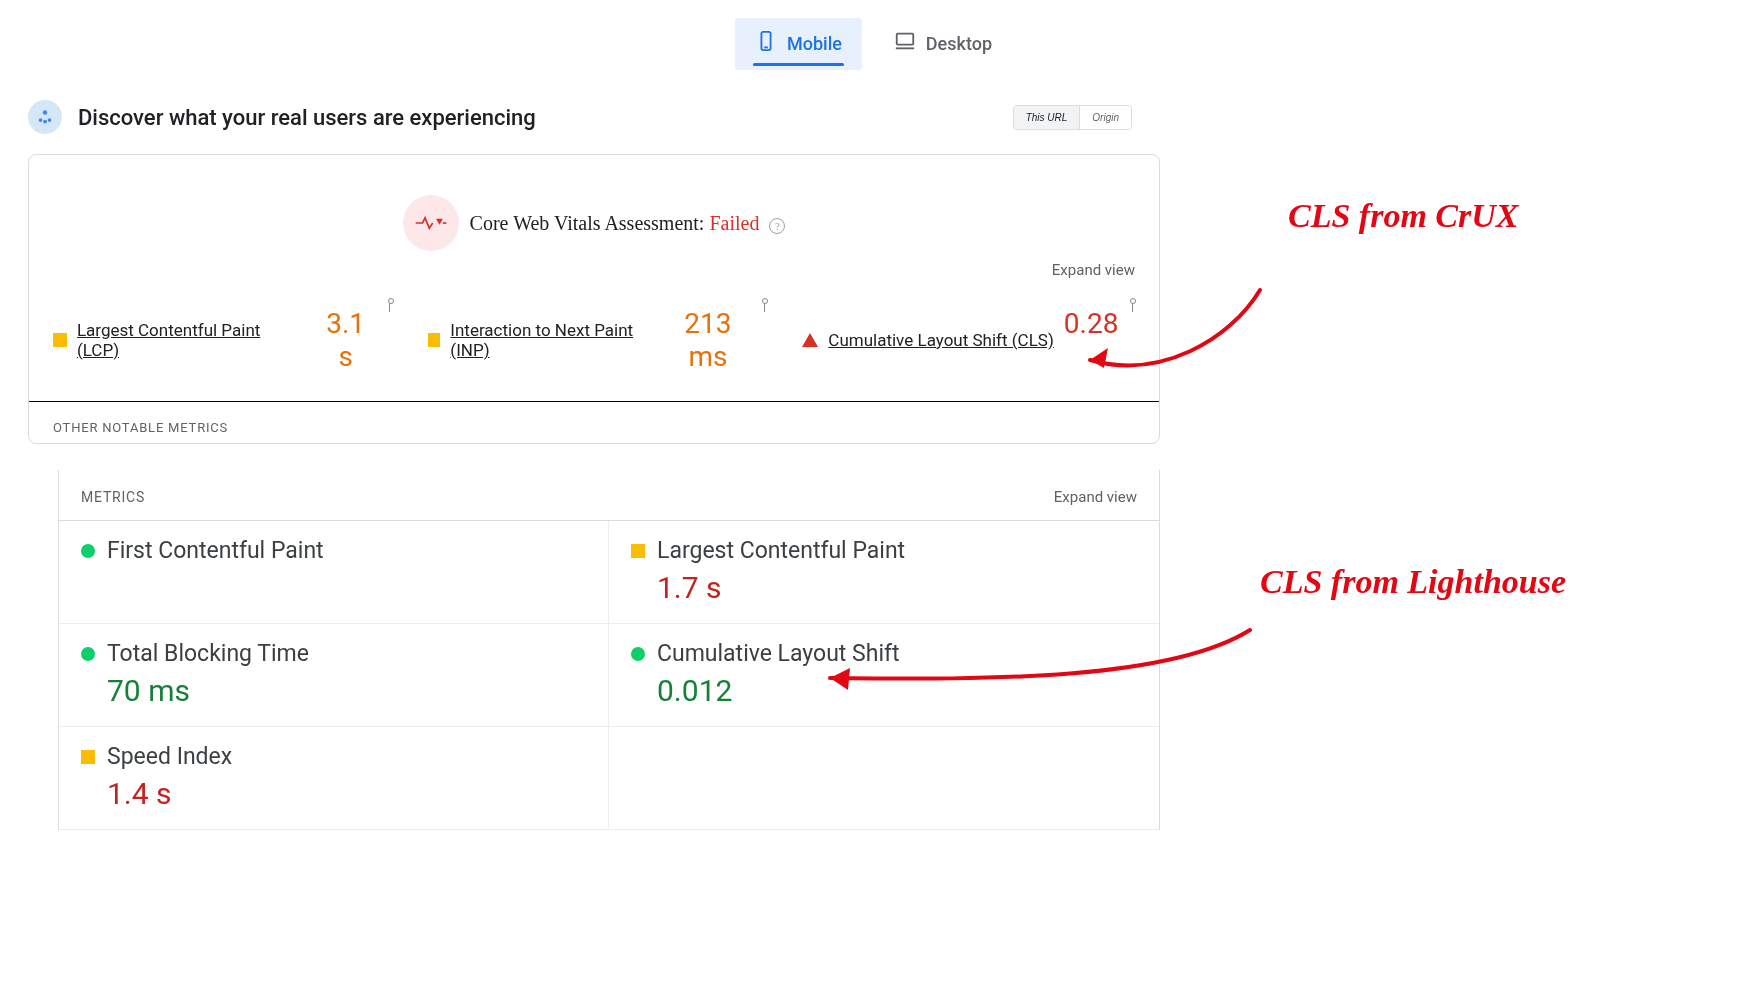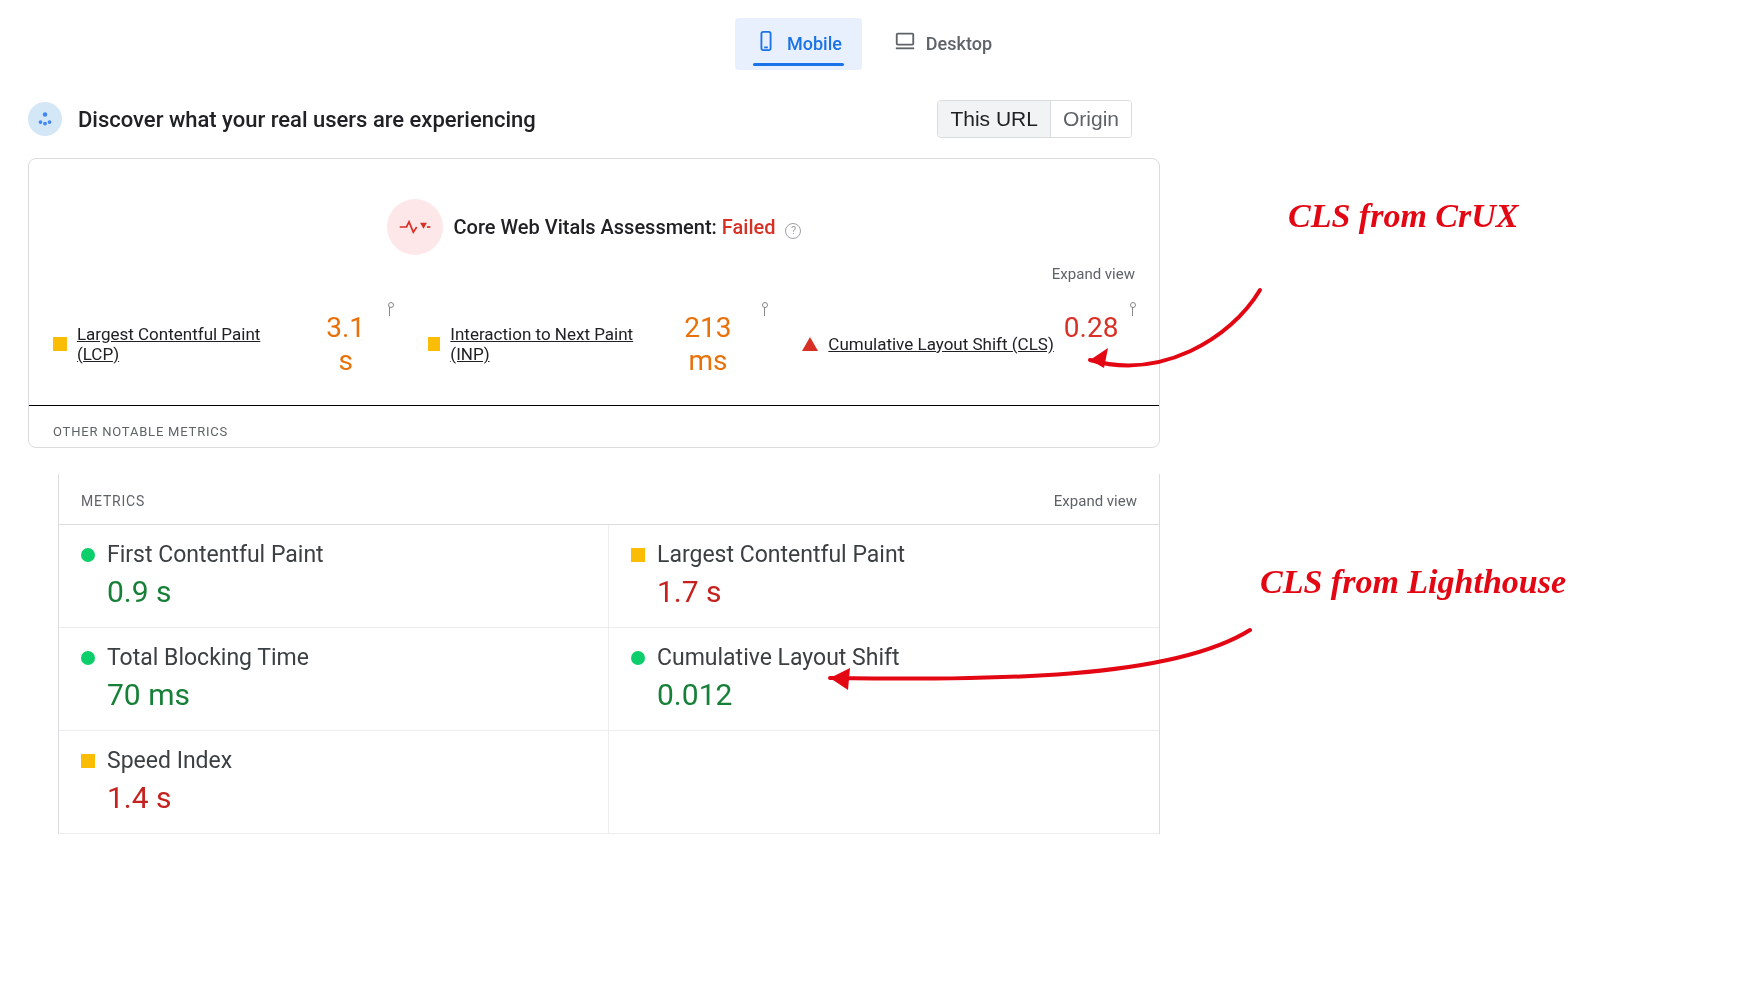--- a/index.html
+++ b/index.html
@@ -89,9 +89,10 @@
   background: #fff;
   border: none;
   padding: 6px 12px;
-  font-size: 21px;
+  font-size: 10px;
   color: #5f6368;
   cursor: pointer;
+  font-style: italic;
 }
 .seg button.active {
   background: #f1f3f4;

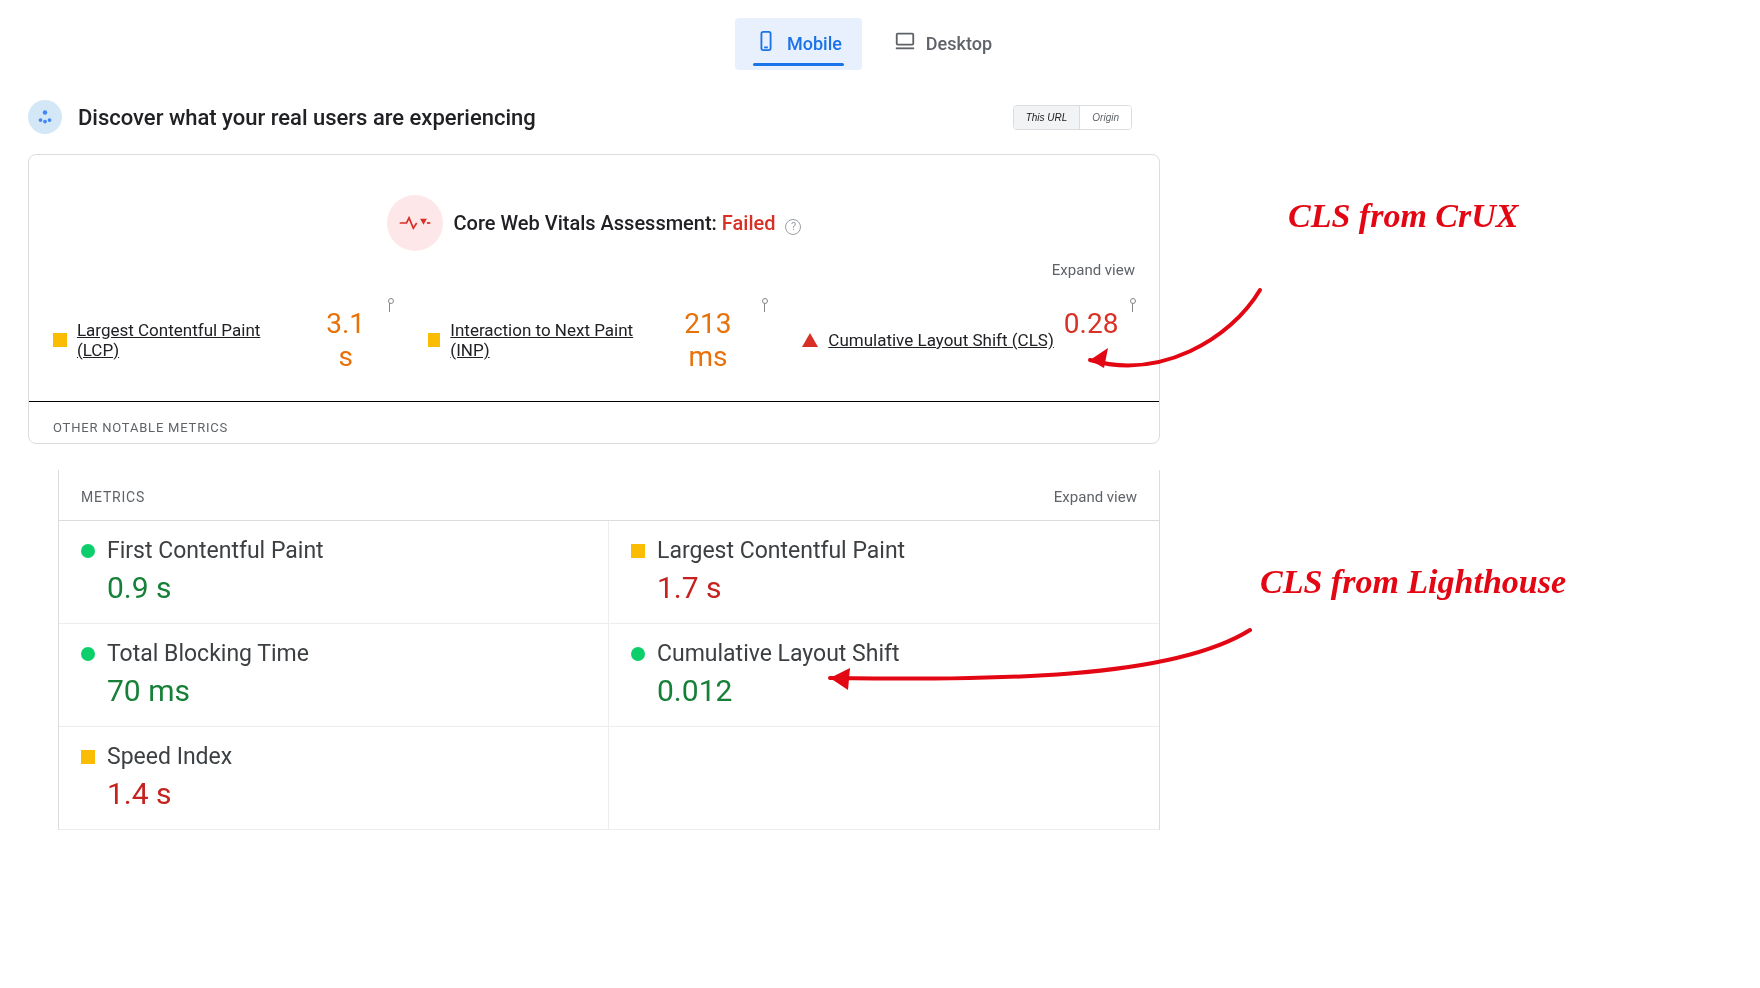--- a/index.html
+++ b/index.html
@@ -114,6 +114,7 @@
   justify-content: center;
   gap: 11px;
   padding: 40px 24px 10px;
+  font-family: Liberation Serif, serif;
 }
 .heart-circle {
   width: 56px; height: 56px;

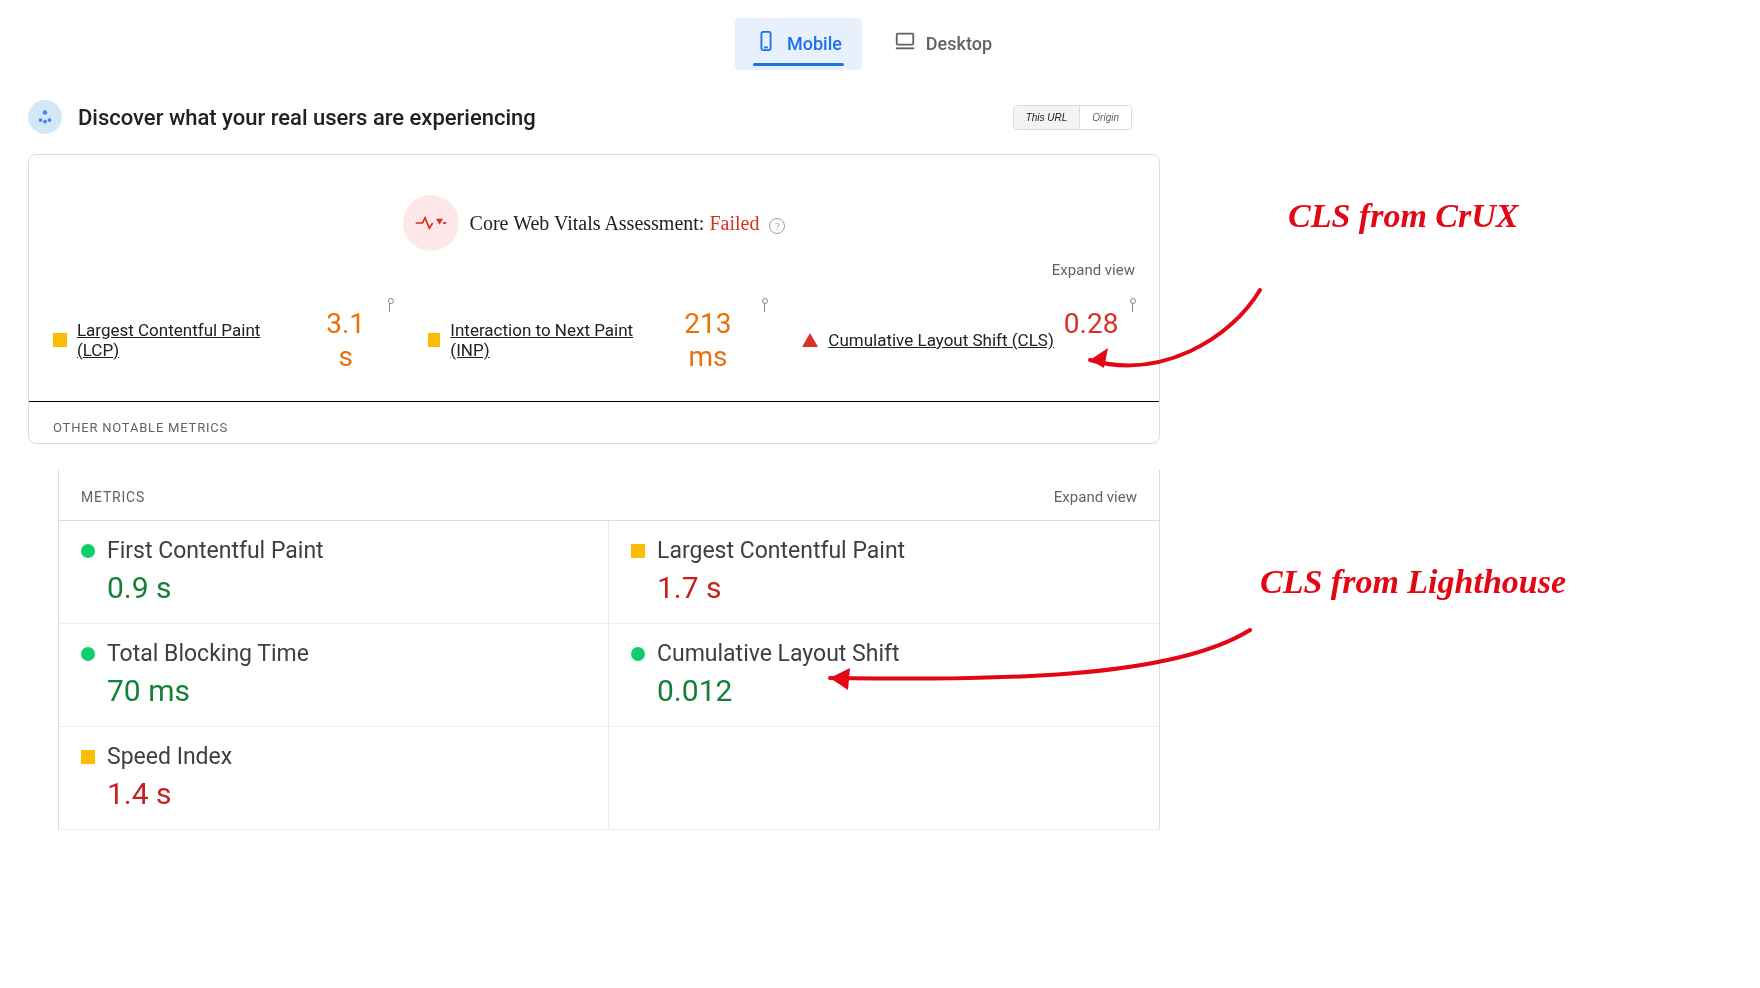--- a/index.html
+++ b/index.html
@@ -372,7 +372,6 @@
             <span class="dot green"></span>
             <span>First Contentful Paint</span>
           </div>
-        <div class="m-val m-green">0.9 s</div>
       </div>
       <div class="m-item">
         <div class="m-head">

